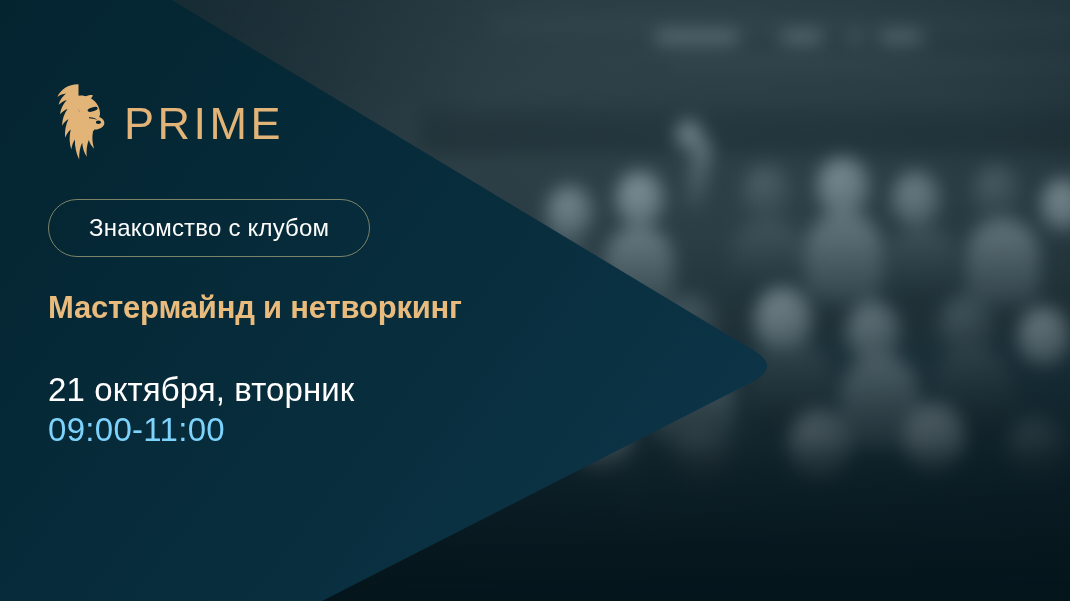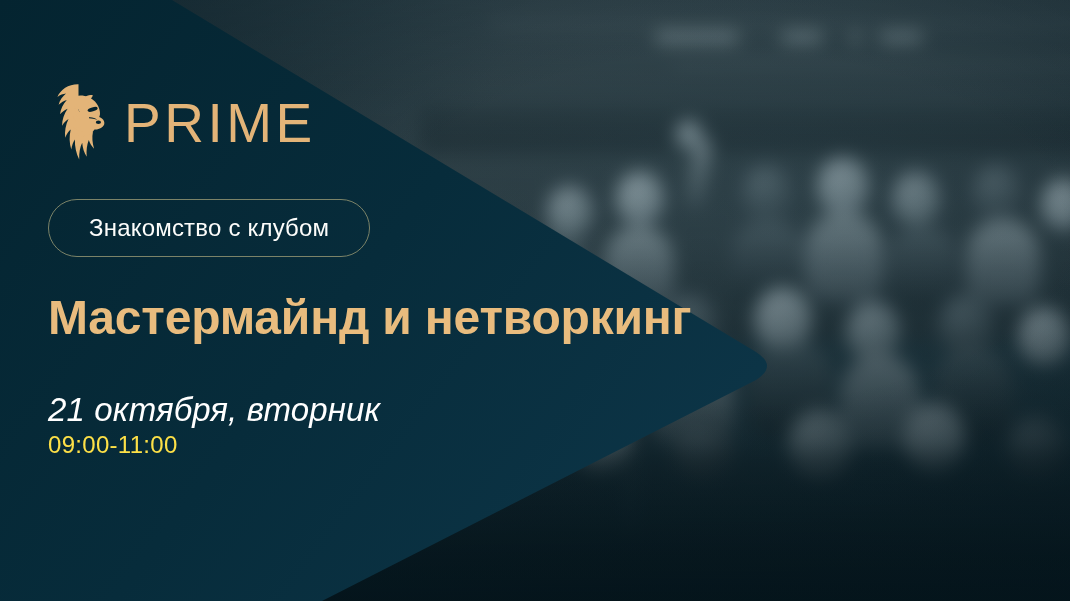--- a/index.html
+++ b/index.html
@@ -113,7 +113,7 @@
   .lion { width:62px; height:80px; flex:0 0 auto; }
   .wordmark { display:flex; flex-direction:column; justify-content:center; padding-top:2px; }
   .wm-prime {
-    font-size:55px; line-height:1.0; font-weight:400;
+    font-size:45px; line-height:1.0; font-weight:400;
     letter-spacing:3.5px; color:#e3b478;
   }
   .wm-sub {

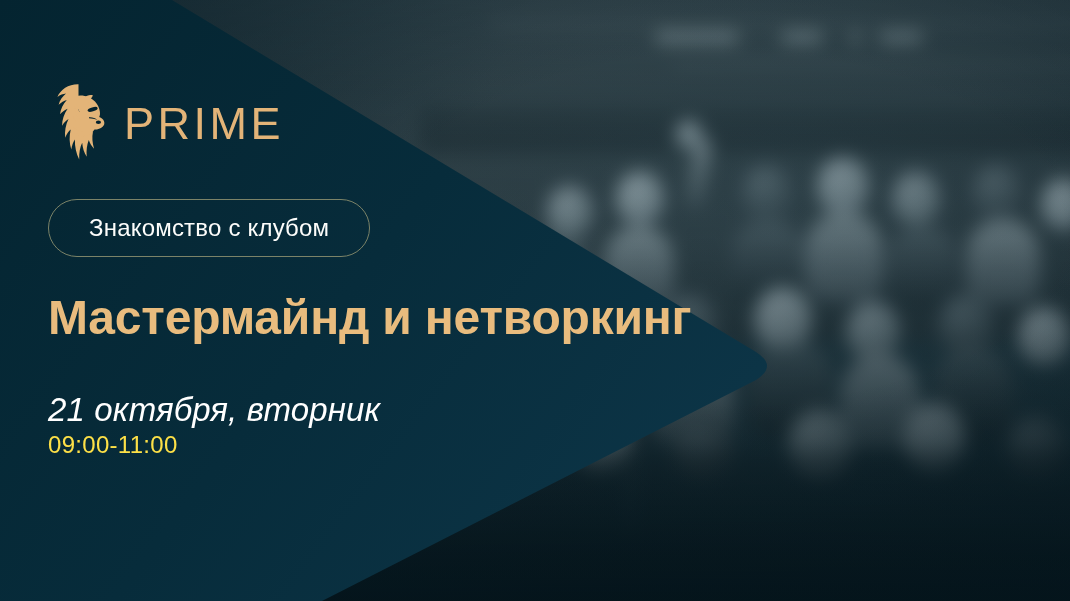--- a/index.html
+++ b/index.html
@@ -132,7 +132,7 @@
   .headline {
     margin-top:33px;
     color:#e9bc7e;
-    font-size:48px; line-height:1.16; font-weight:700;
+    font-size:31px; line-height:1.16; font-weight:700;
     letter-spacing:-0.2px; max-width:690px;
   }
   .headline .hl-line { display:block; white-space:nowrap; }

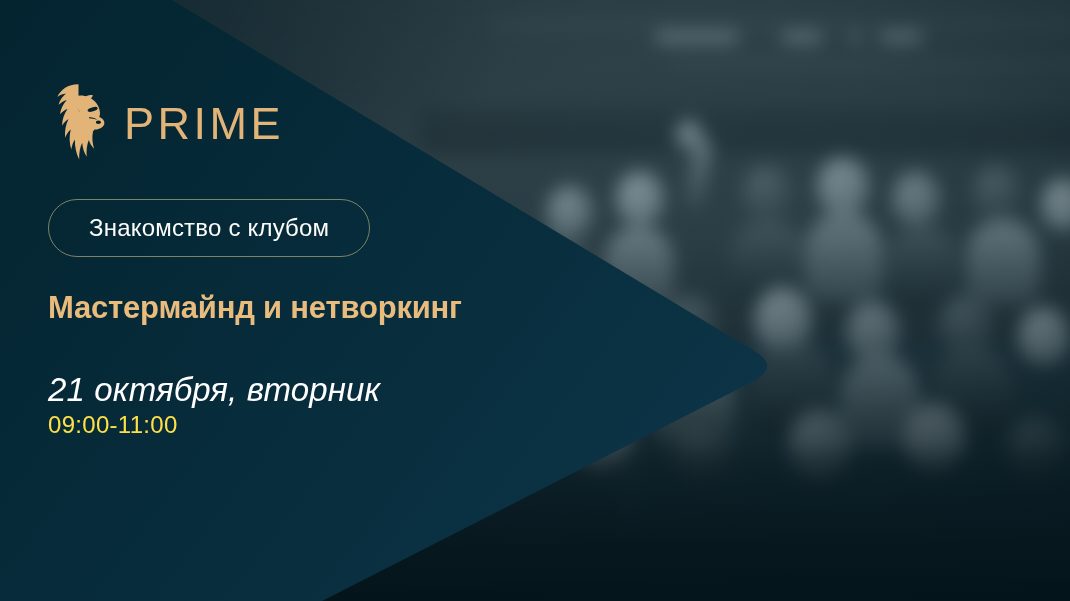--- a/index.html
+++ b/index.html
@@ -140,7 +140,7 @@
   .datetime { margin-top:44px; }
   .dt-date {
     color:#ffffff; font-size:33px; line-height:1.22;
-    font-weight:400; letter-spacing:0.1px; white-space:nowrap;font-style:italic;
+    font-weight:400; letter-spacing:0.1px; white-space:nowrap;
   }
   .dt-time {
     color:#fde047; font-size:24px; line-height:1.22;

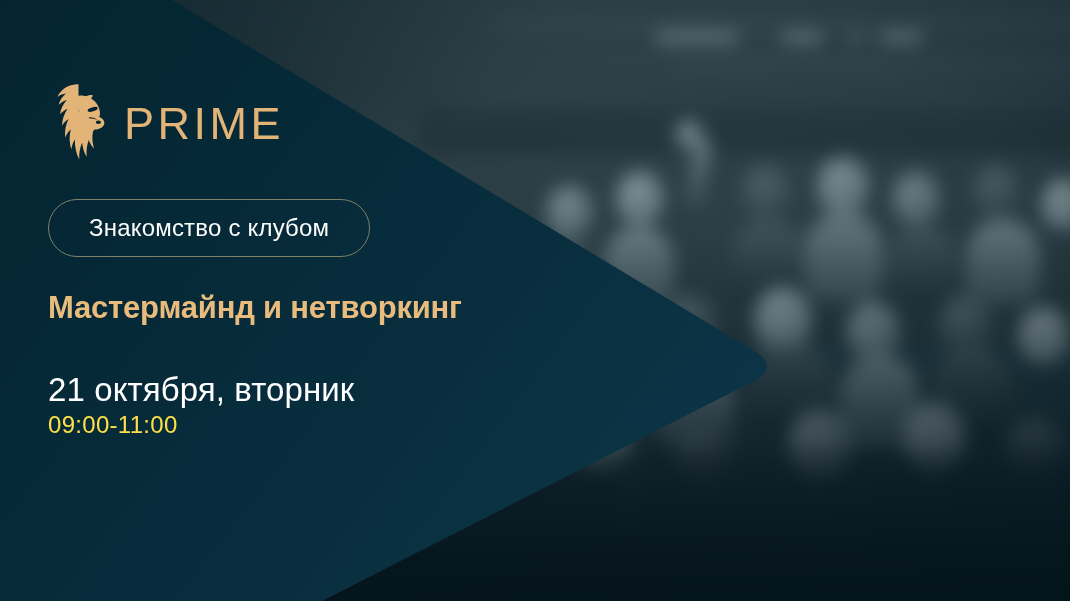--- a/index.html
+++ b/index.html
@@ -143,7 +143,7 @@
     font-weight:400; letter-spacing:0.1px; white-space:nowrap;
   }
   .dt-time {
-    color:#fde047; font-size:24px; line-height:1.22;
+    color:#7dd3fc; font-size:33px; line-height:1.22;
     font-weight:400; letter-spacing:0.3px; white-space:nowrap;
   }
 </style>

